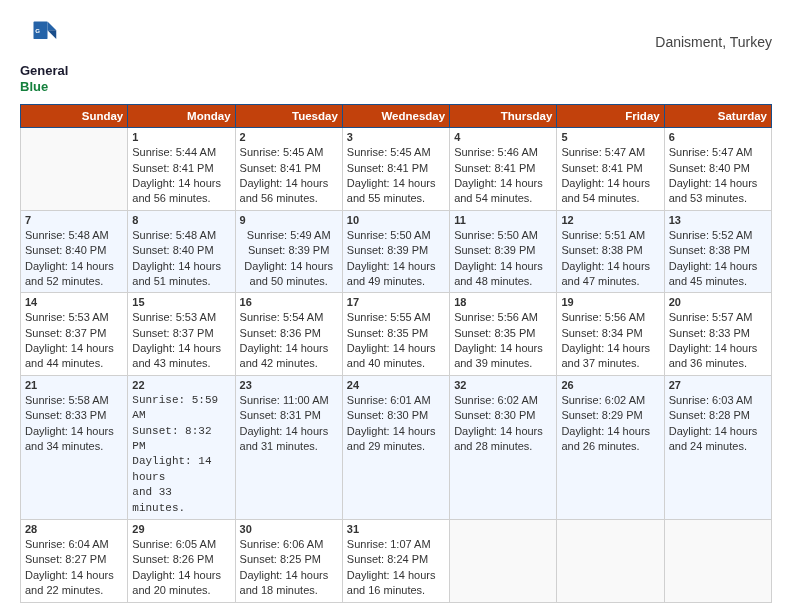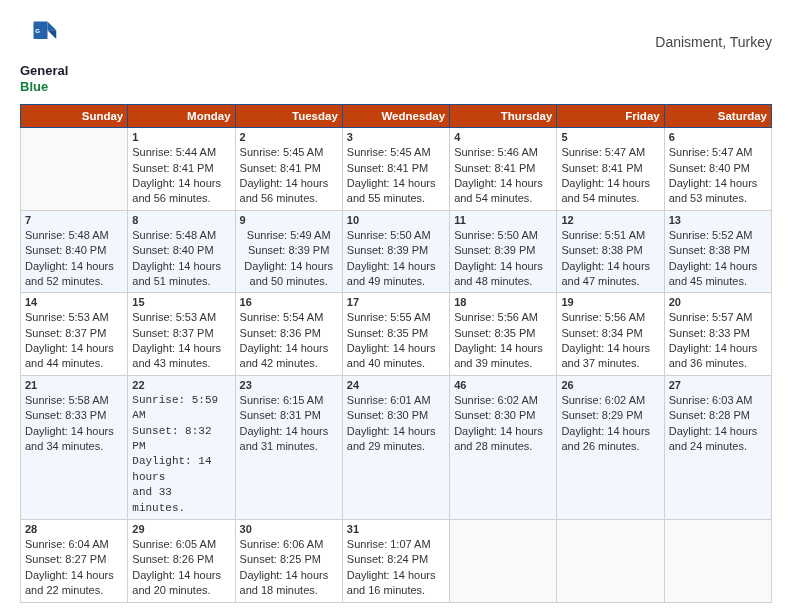--- a/index.html
+++ b/index.html
@@ -308,7 +308,7 @@
 and 29 minutes.</div>
           </td>
           <td>
-            <span class="day-num">46</span>
+            <span class="day-num">32</span>
             <div class="day-info" style="white-space: pre-line;">Sunrise: 6:02 AM
 Sunset: 8:30 PM
 Daylight: 14 hours

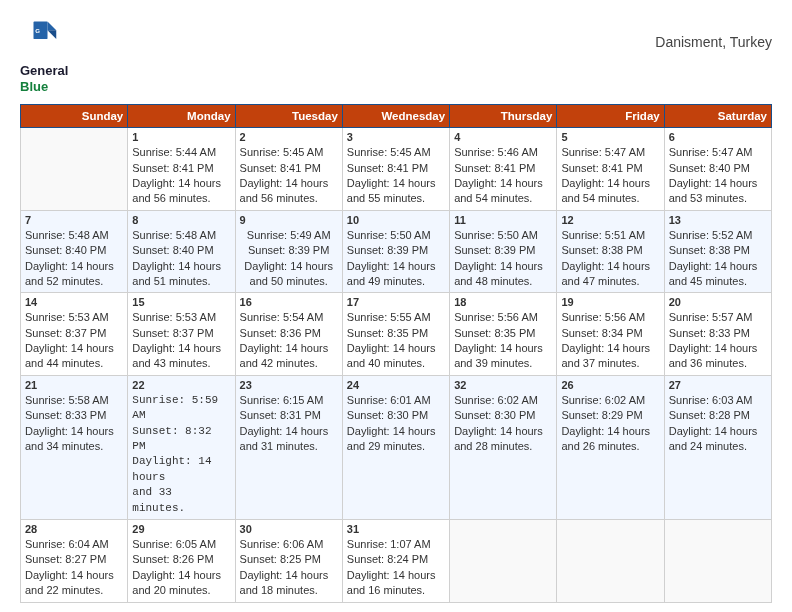--- a/index.html
+++ b/index.html
@@ -295,7 +295,7 @@
           </td>
           <td>
             <span class="day-num">23</span>
-            <div class="day-info" style="white-space: pre-line;">Sunrise: 6:15 AM
+            <div class="day-info" style="white-space: pre-line;">Sunrise: 11:00 AM
 Sunset: 8:31 PM
 Daylight: 14 hours
 and 31 minutes.</div>

